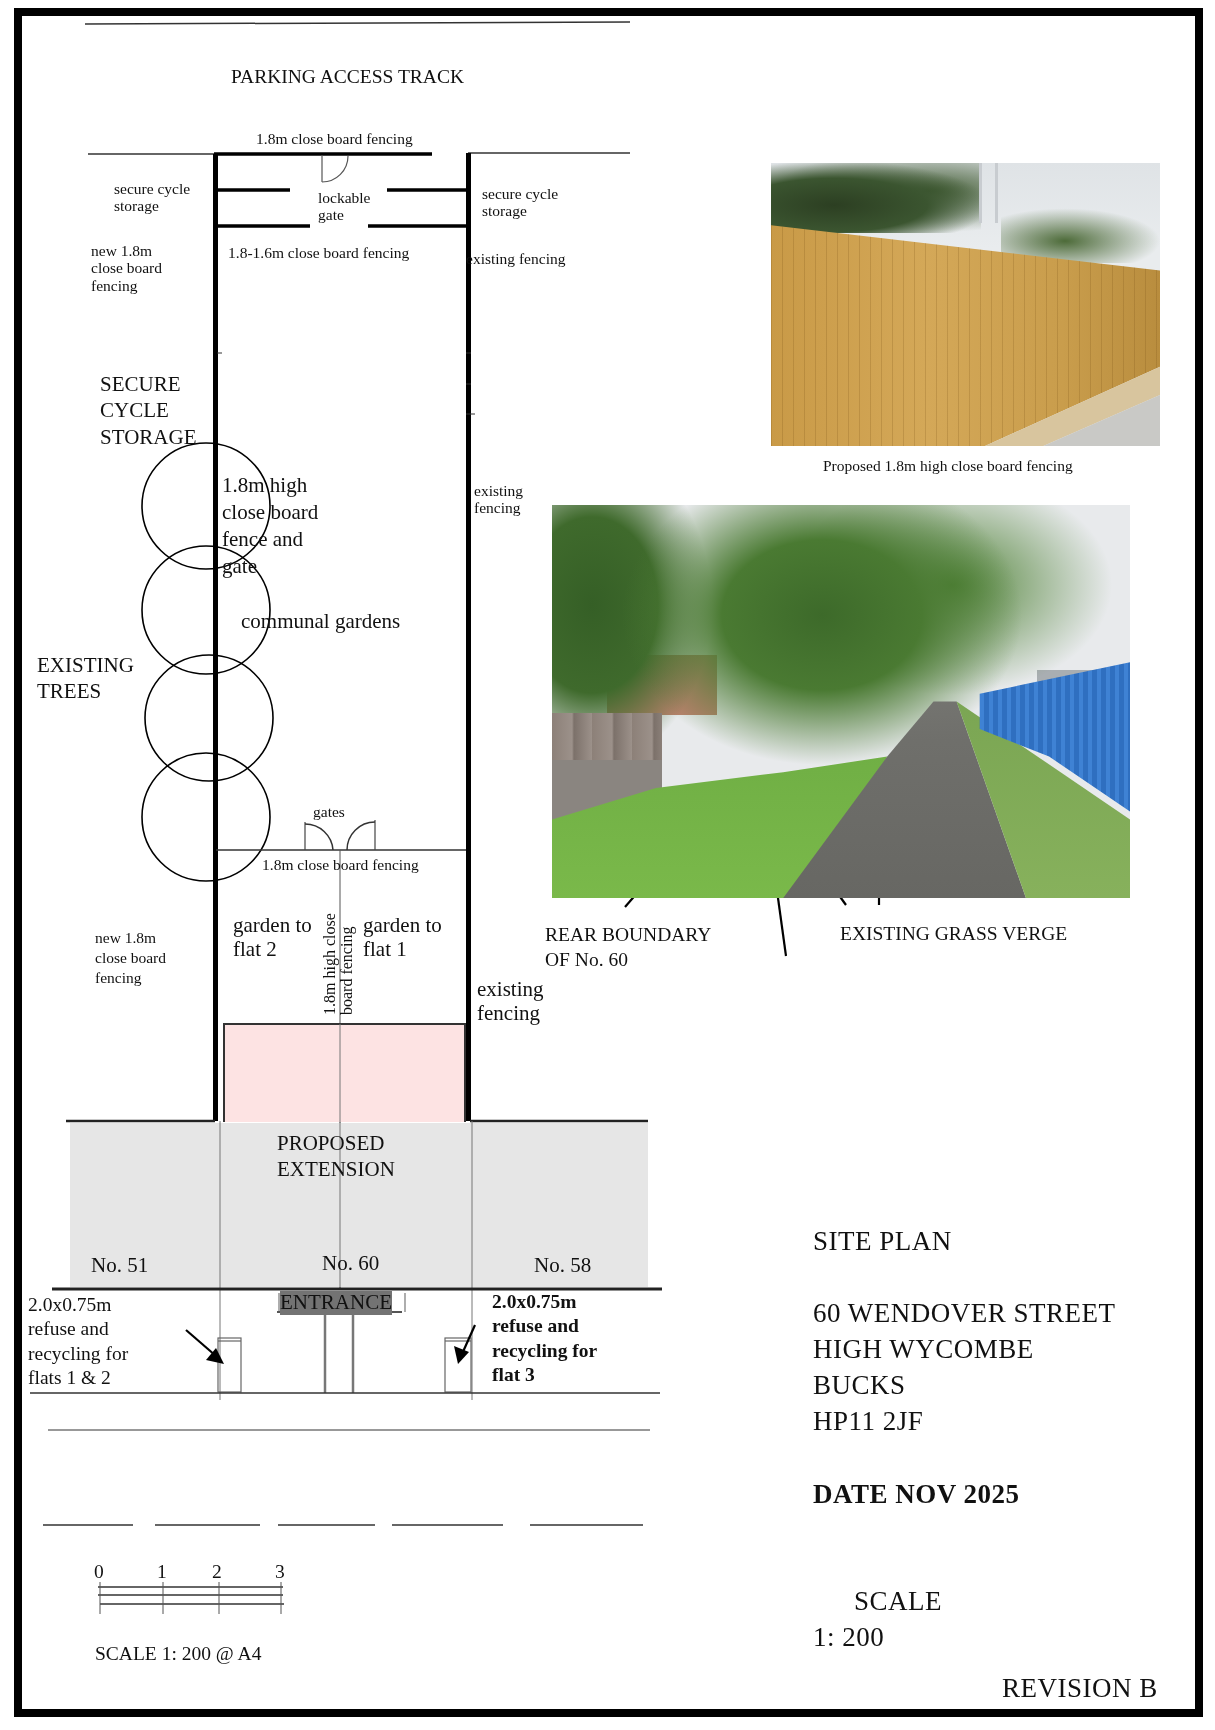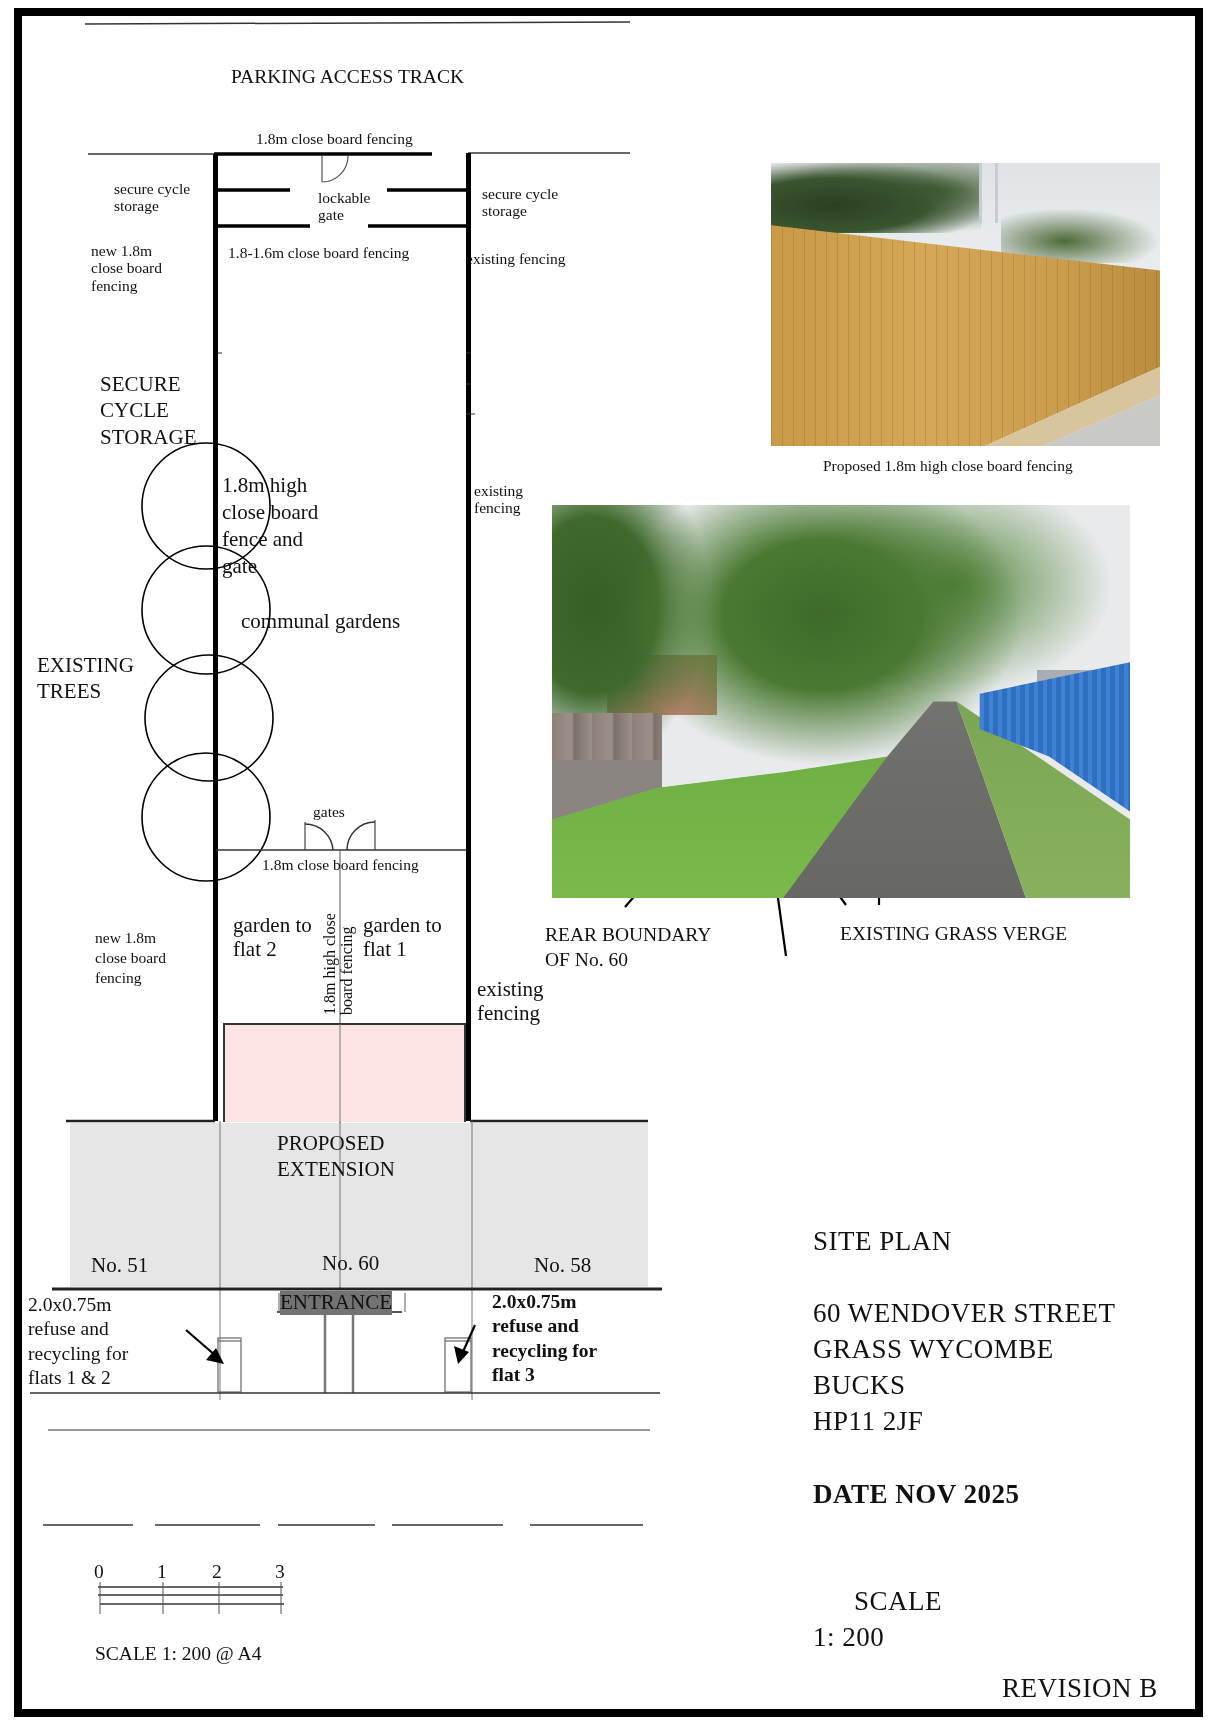--- a/index.html
+++ b/index.html
@@ -314,7 +314,7 @@
 
   <div class="t s27" style="left:813px; top:1226px;">SITE PLAN</div>
   <div class="t s27" style="left:813px; top:1298px;">60 WENDOVER STREET</div>
-  <div class="t s27" style="left:813px; top:1334px;">GRASS WYCOMBE</div>
+  <div class="t s27" style="left:813px; top:1334px;">HIGH WYCOMBE</div>
   <div class="t s27" style="left:813px; top:1370px;">BUCKS</div>
   <div class="t s27" style="left:813px; top:1406px;">HP11 2JF</div>
   <div class="t s27 bold" style="left:813px; top:1479px;">DATE NOV 2025</div>

